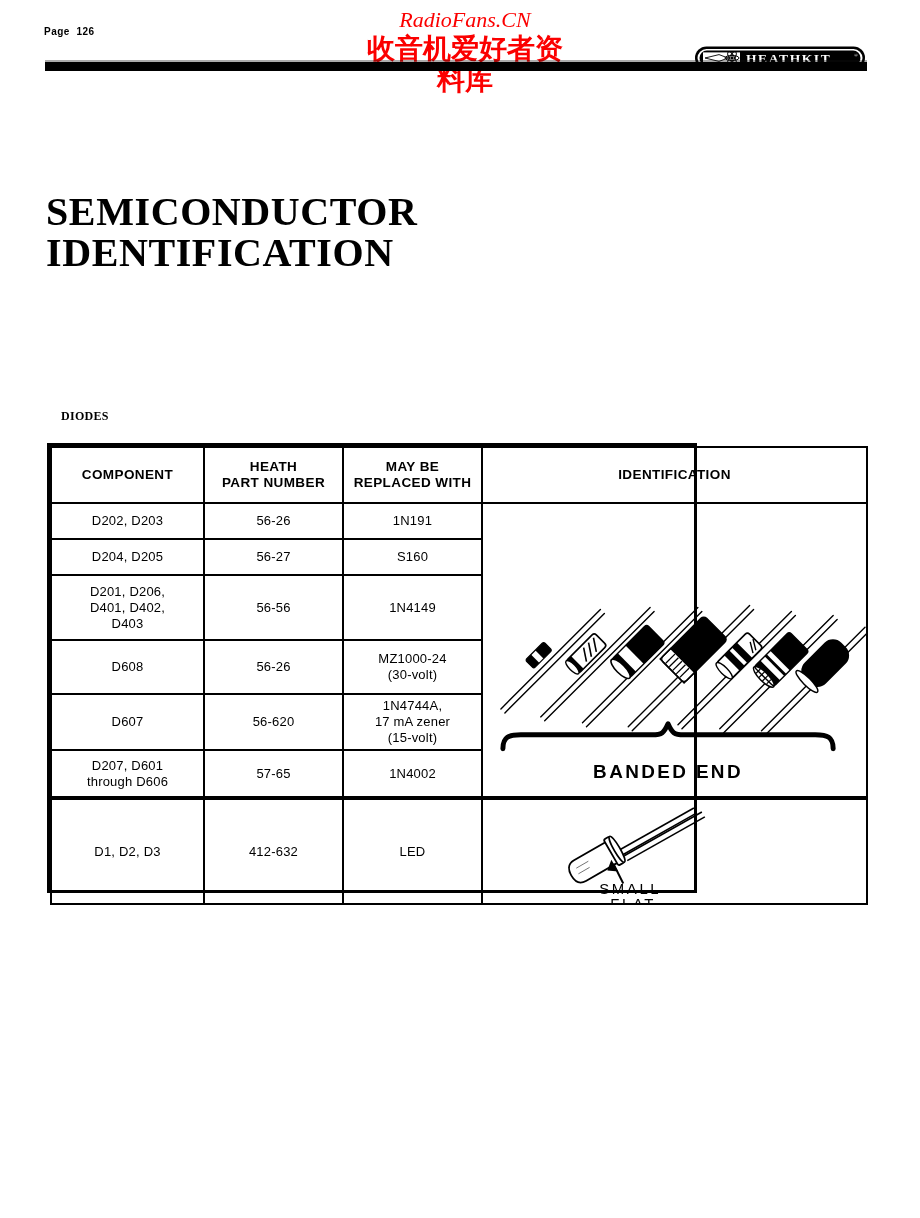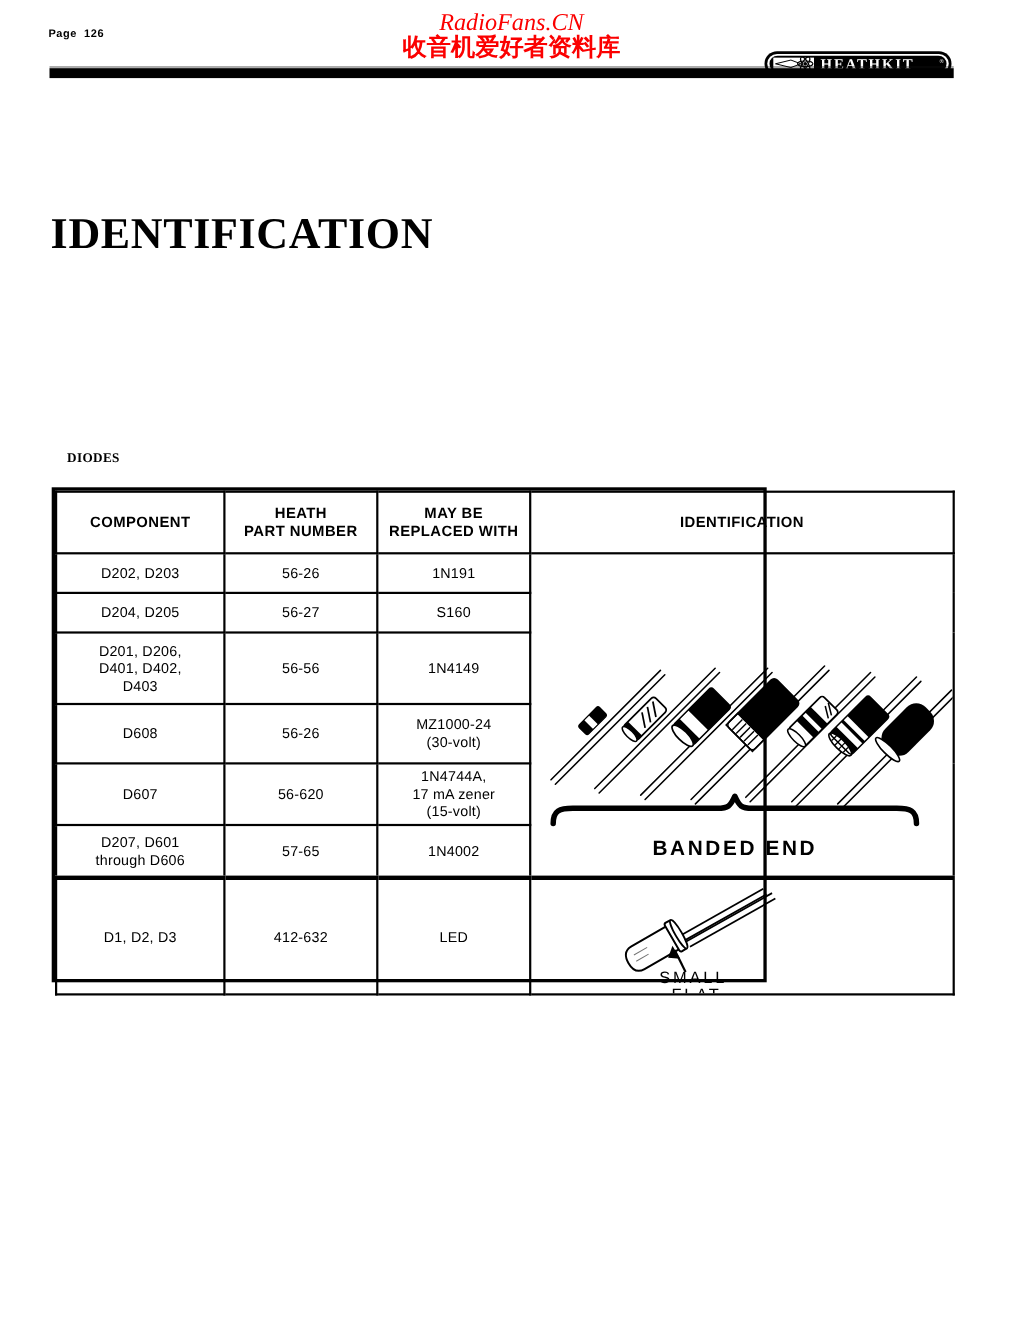--- a/index.html
+++ b/index.html
@@ -45,9 +45,9 @@
     display: block;
   }
   .watermark .wm-cjk {
-    font-family: Liberation Mono, monospace;
+    font-family: Liberation Serif, serif;
     font-weight: bold;
-    font-size: 22px;
+    font-size: 28px;
     display: block;
     letter-spacing: 0px;
   }

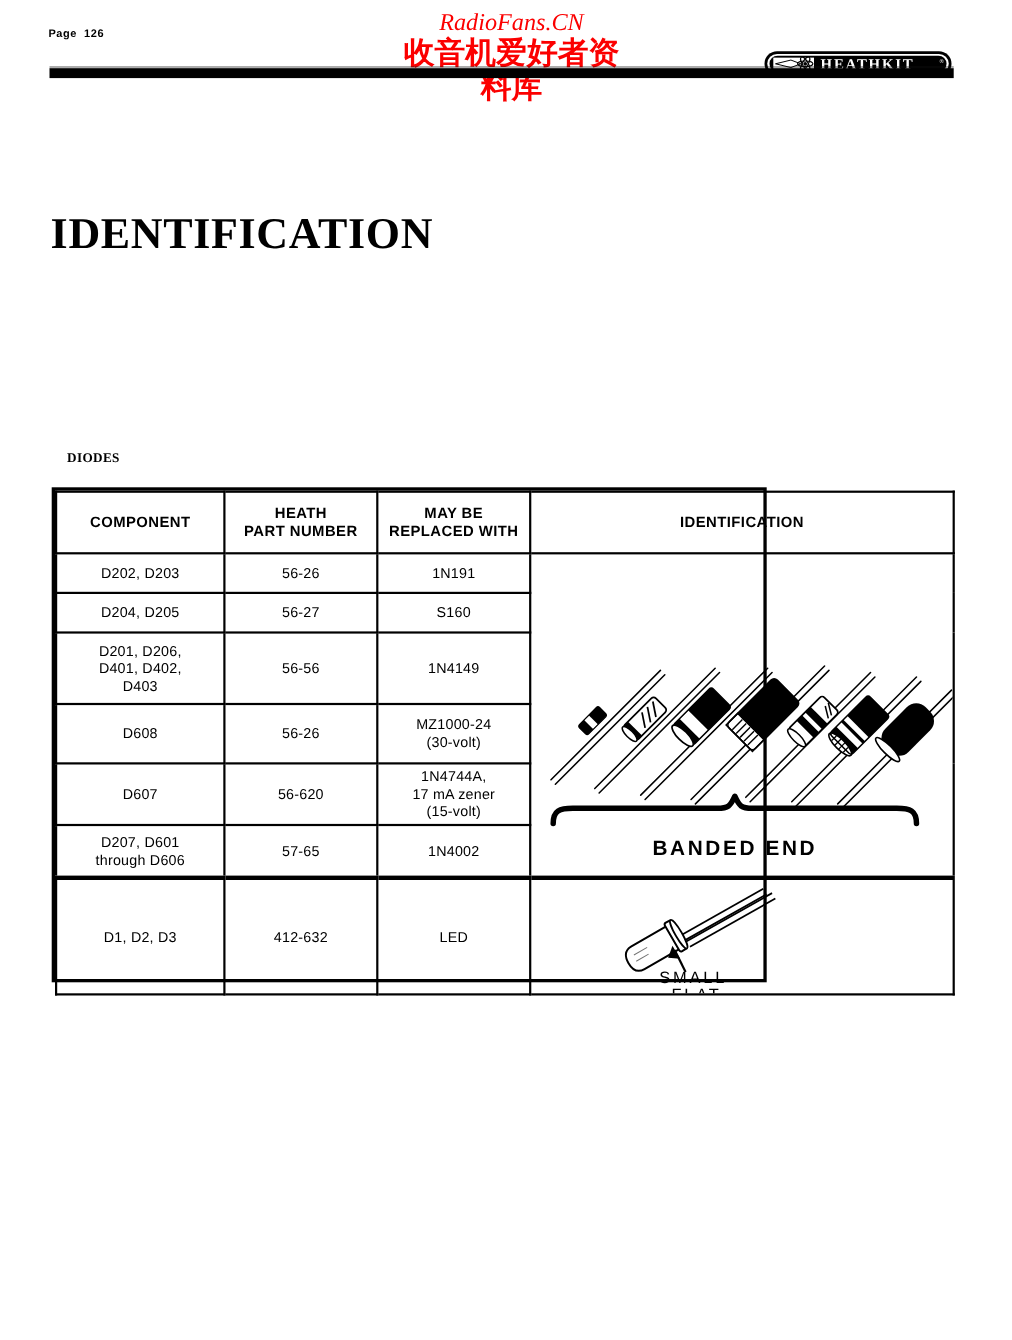--- a/index.html
+++ b/index.html
@@ -205,6 +205,7 @@
 <div class="header-rule"></div>
 
 <div class="doc-title">
+  <span>SEMICONDUCTOR</span>
   <span>IDENTIFICATION</span>
 </div>
 

